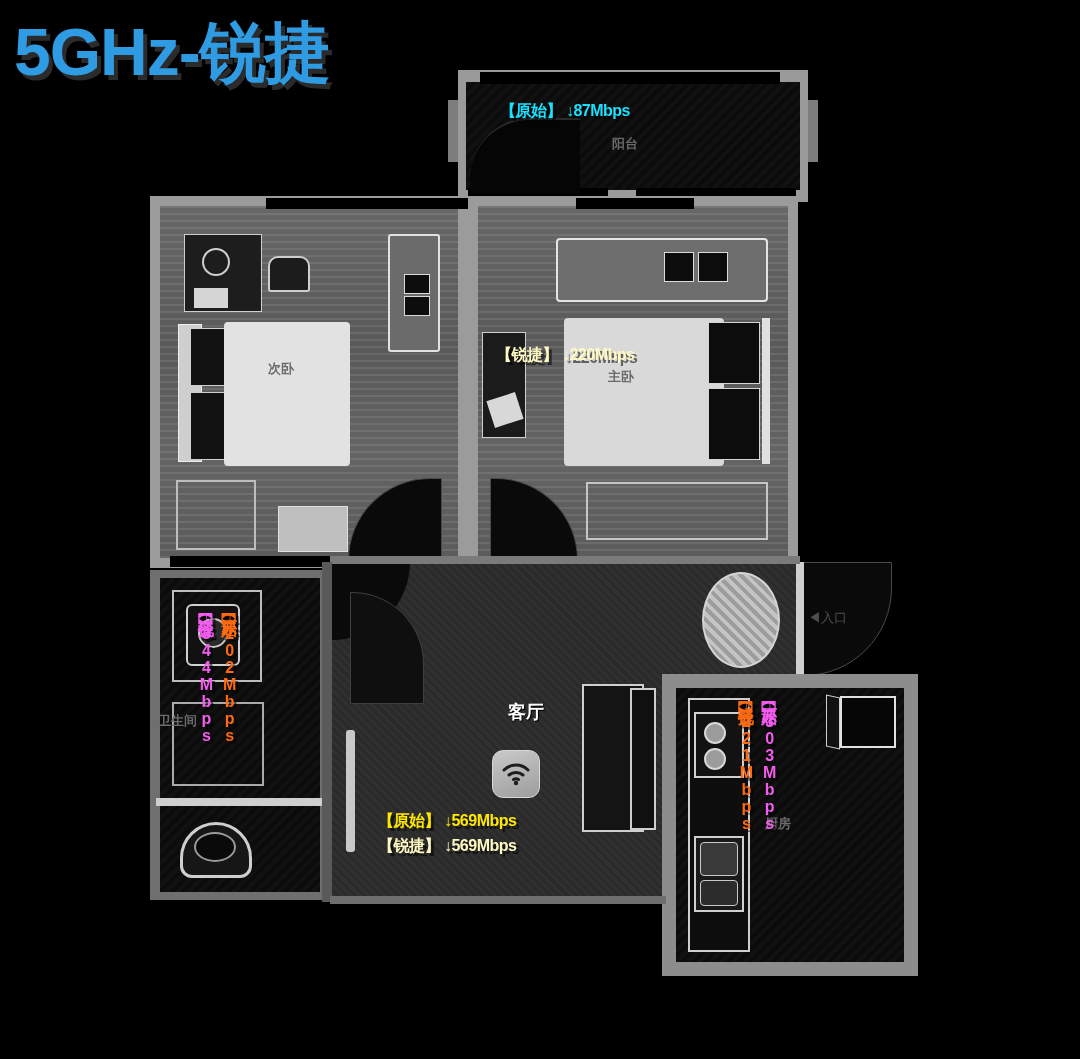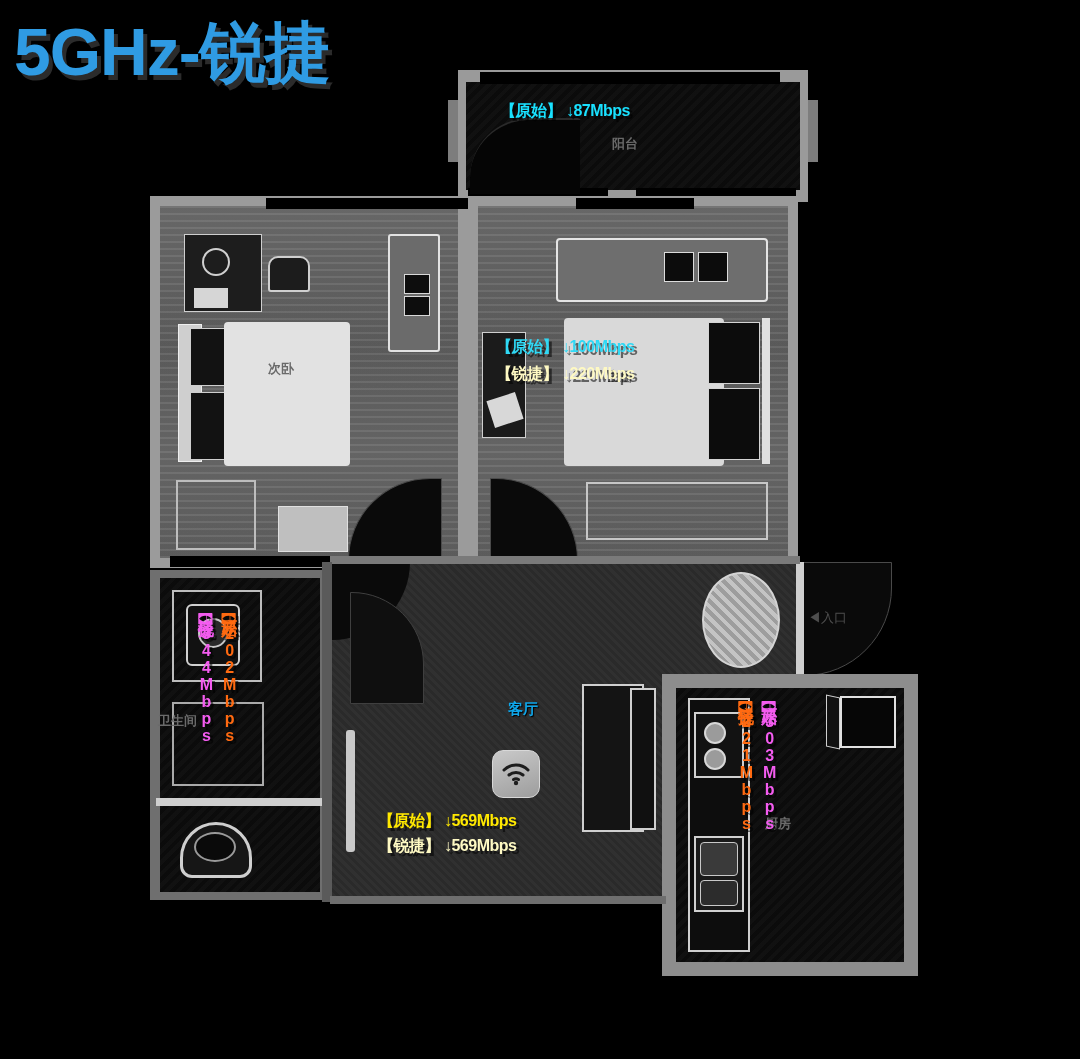--- a/index.html
+++ b/index.html
@@ -205,7 +205,6 @@
   <div class="room-name dim tiny" style="left:608px; top:368px;">主卧</div>
 
   <div class="speed-block" style="left:496px; top:338px;">
-    <div class="speed-line sh" style="color:#2FD9F5;">【原始】 ↓100Mbps</div>
     <div class="speed-line sh" style="color:#fef9c3; margin-top:8px;">【锐捷】 ↓220Mbps</div>
   </div>
 

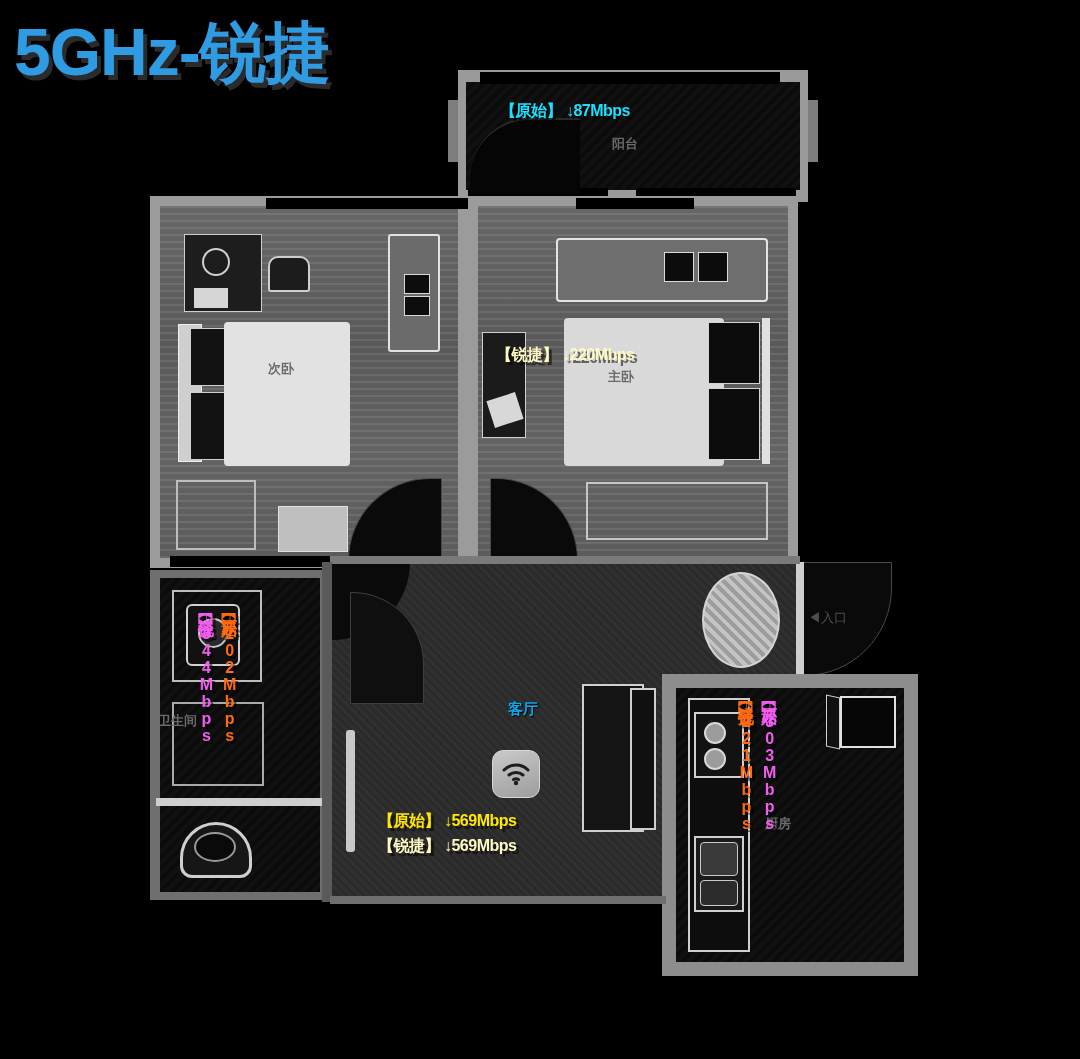--- a/index.html
+++ b/index.html
@@ -67,8 +67,8 @@
   
   .room-name {
     position: absolute;
-    color: #0ea5e9;
-    font-size: 15px;
+    color: #ffffff;
+    font-size: 18px;
     font-weight: bold;
     white-space: nowrap;
     text-shadow: 1px 1px 1px #000;

